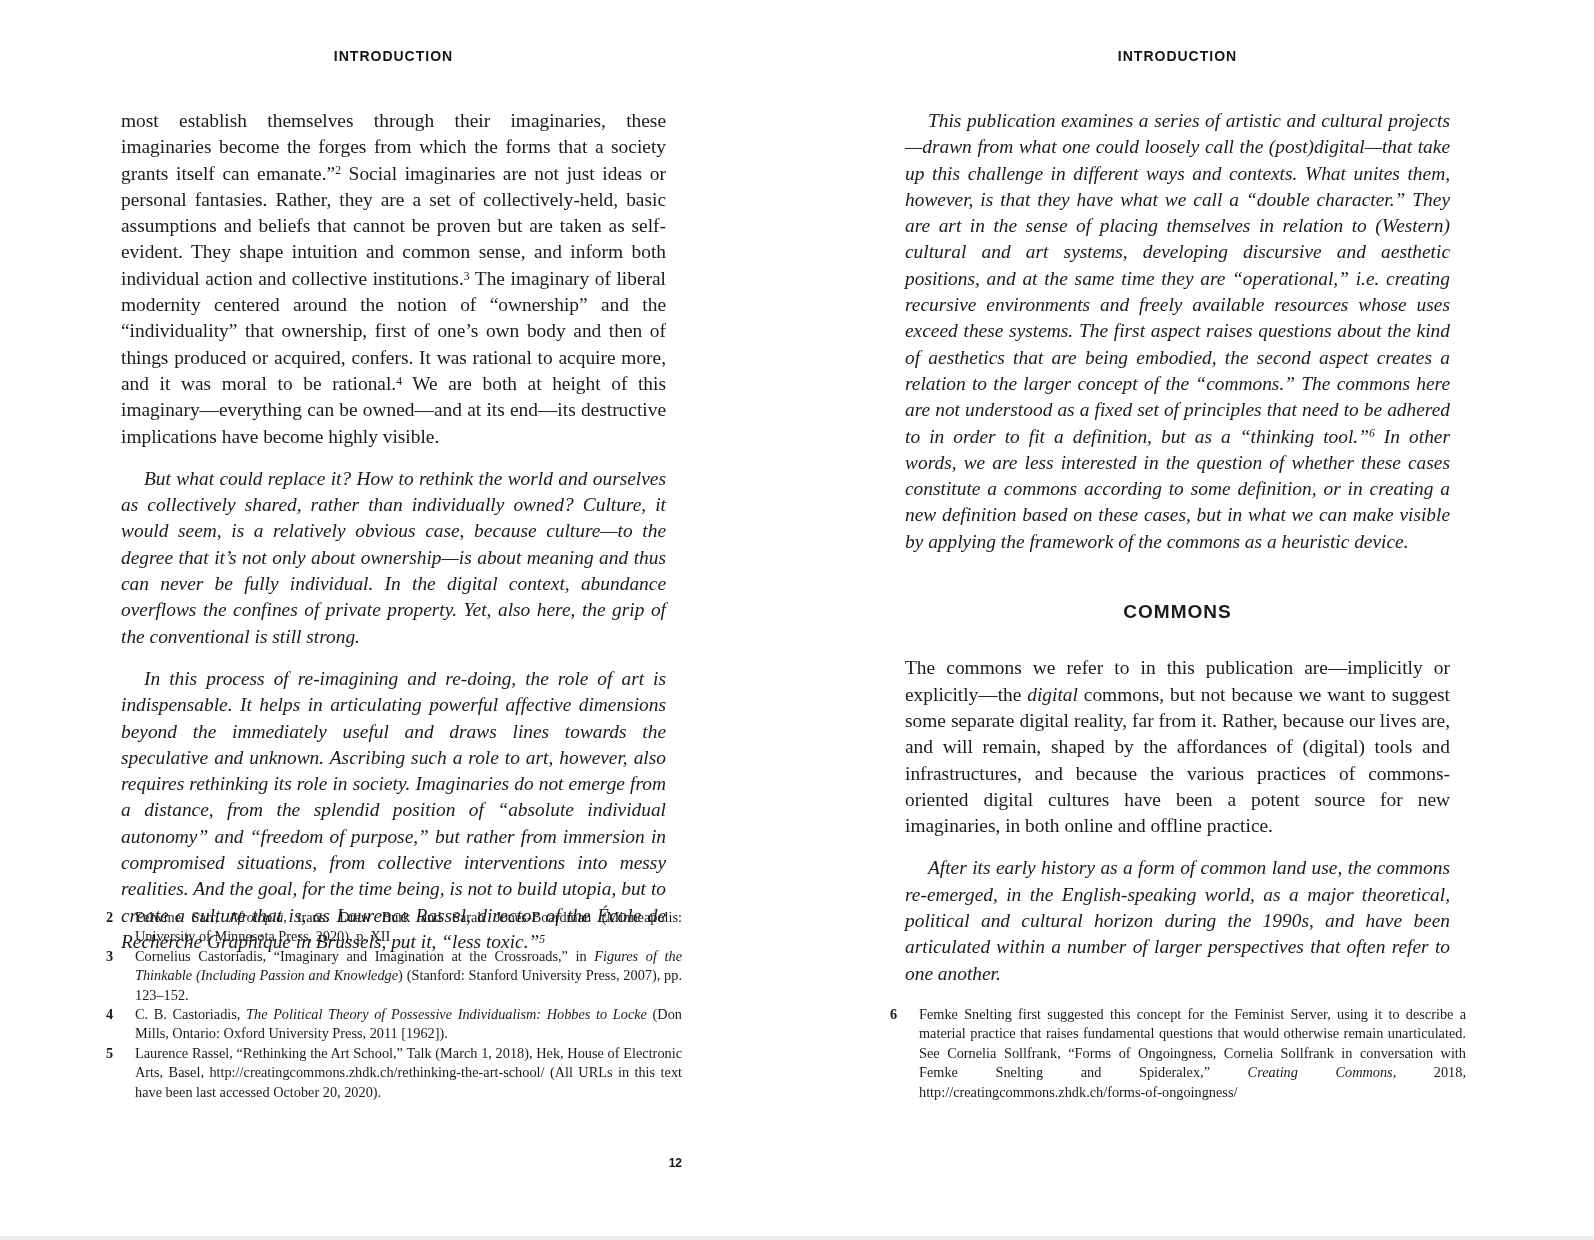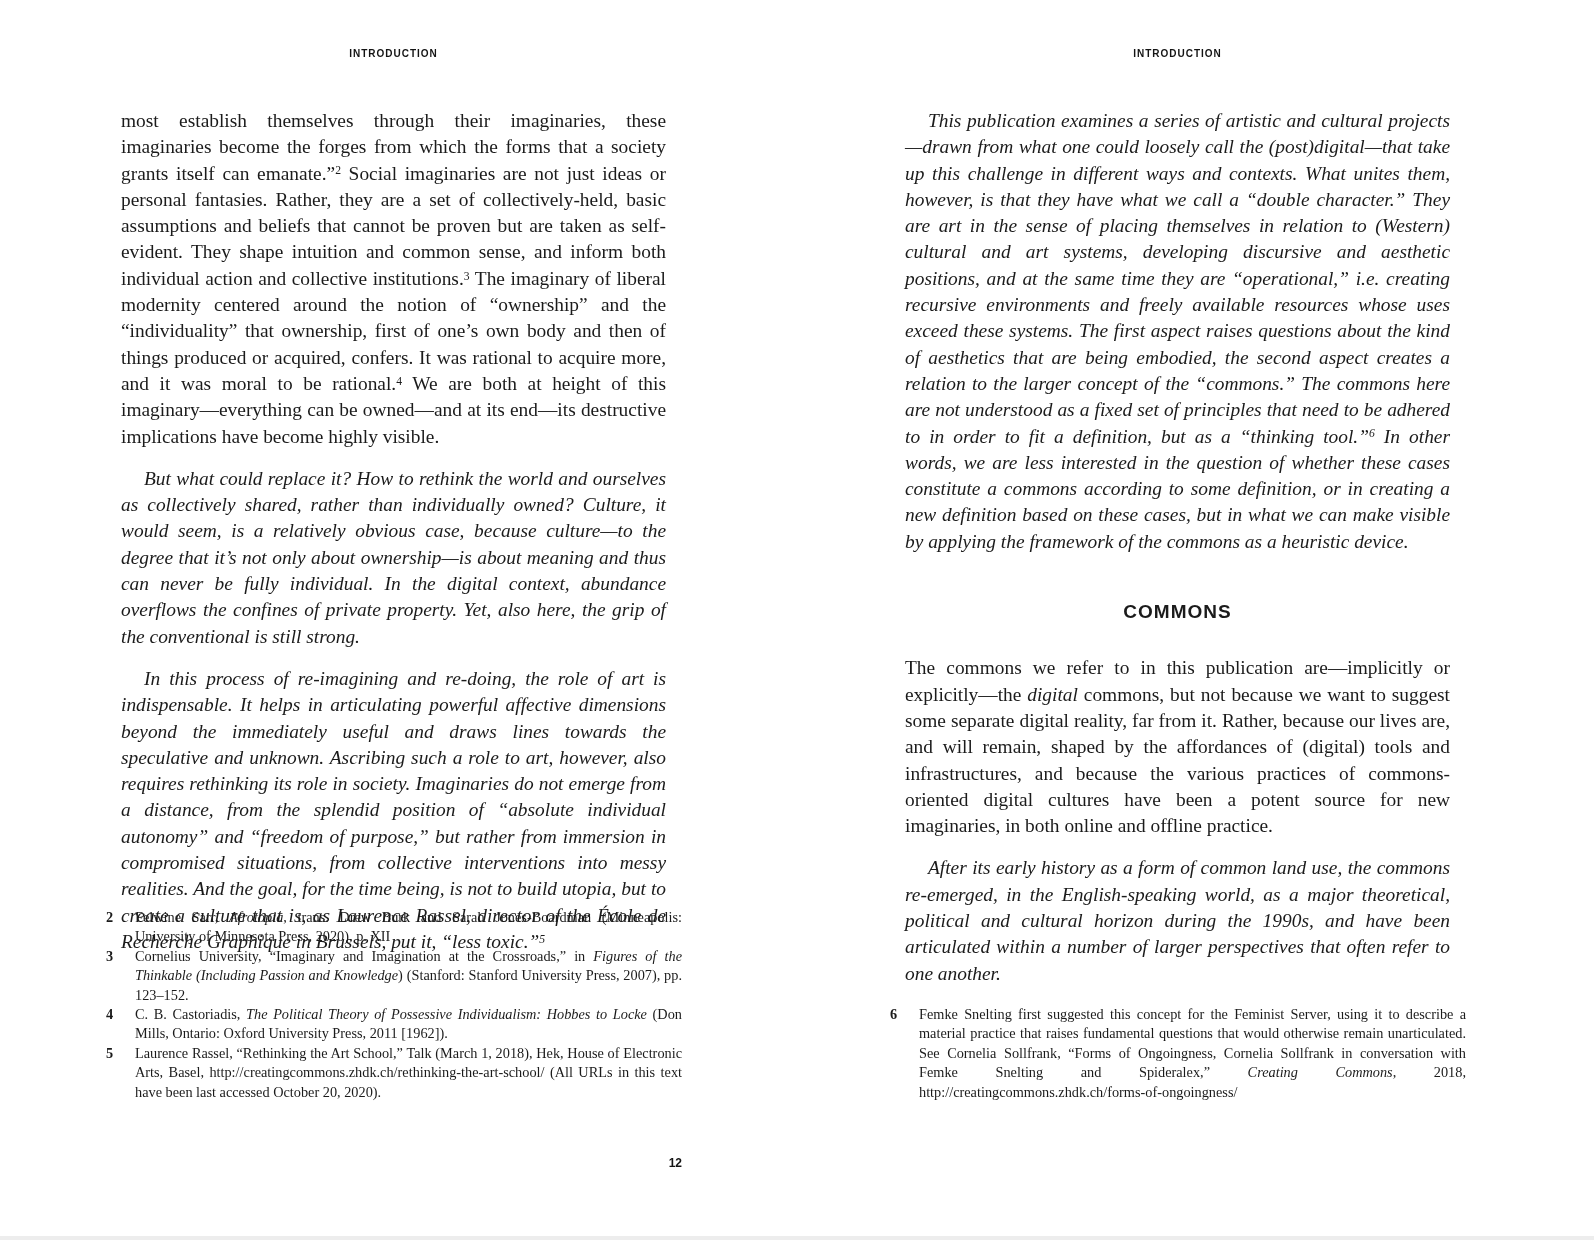--- a/index.html
+++ b/index.html
@@ -35,7 +35,7 @@
     text-align: center;
     font-family: "Liberation Sans", sans-serif;
     font-weight: bold;
-    font-size: 10px;
+    font-size: 14px;
     letter-spacing: 1px;
     color: #141414;
   }

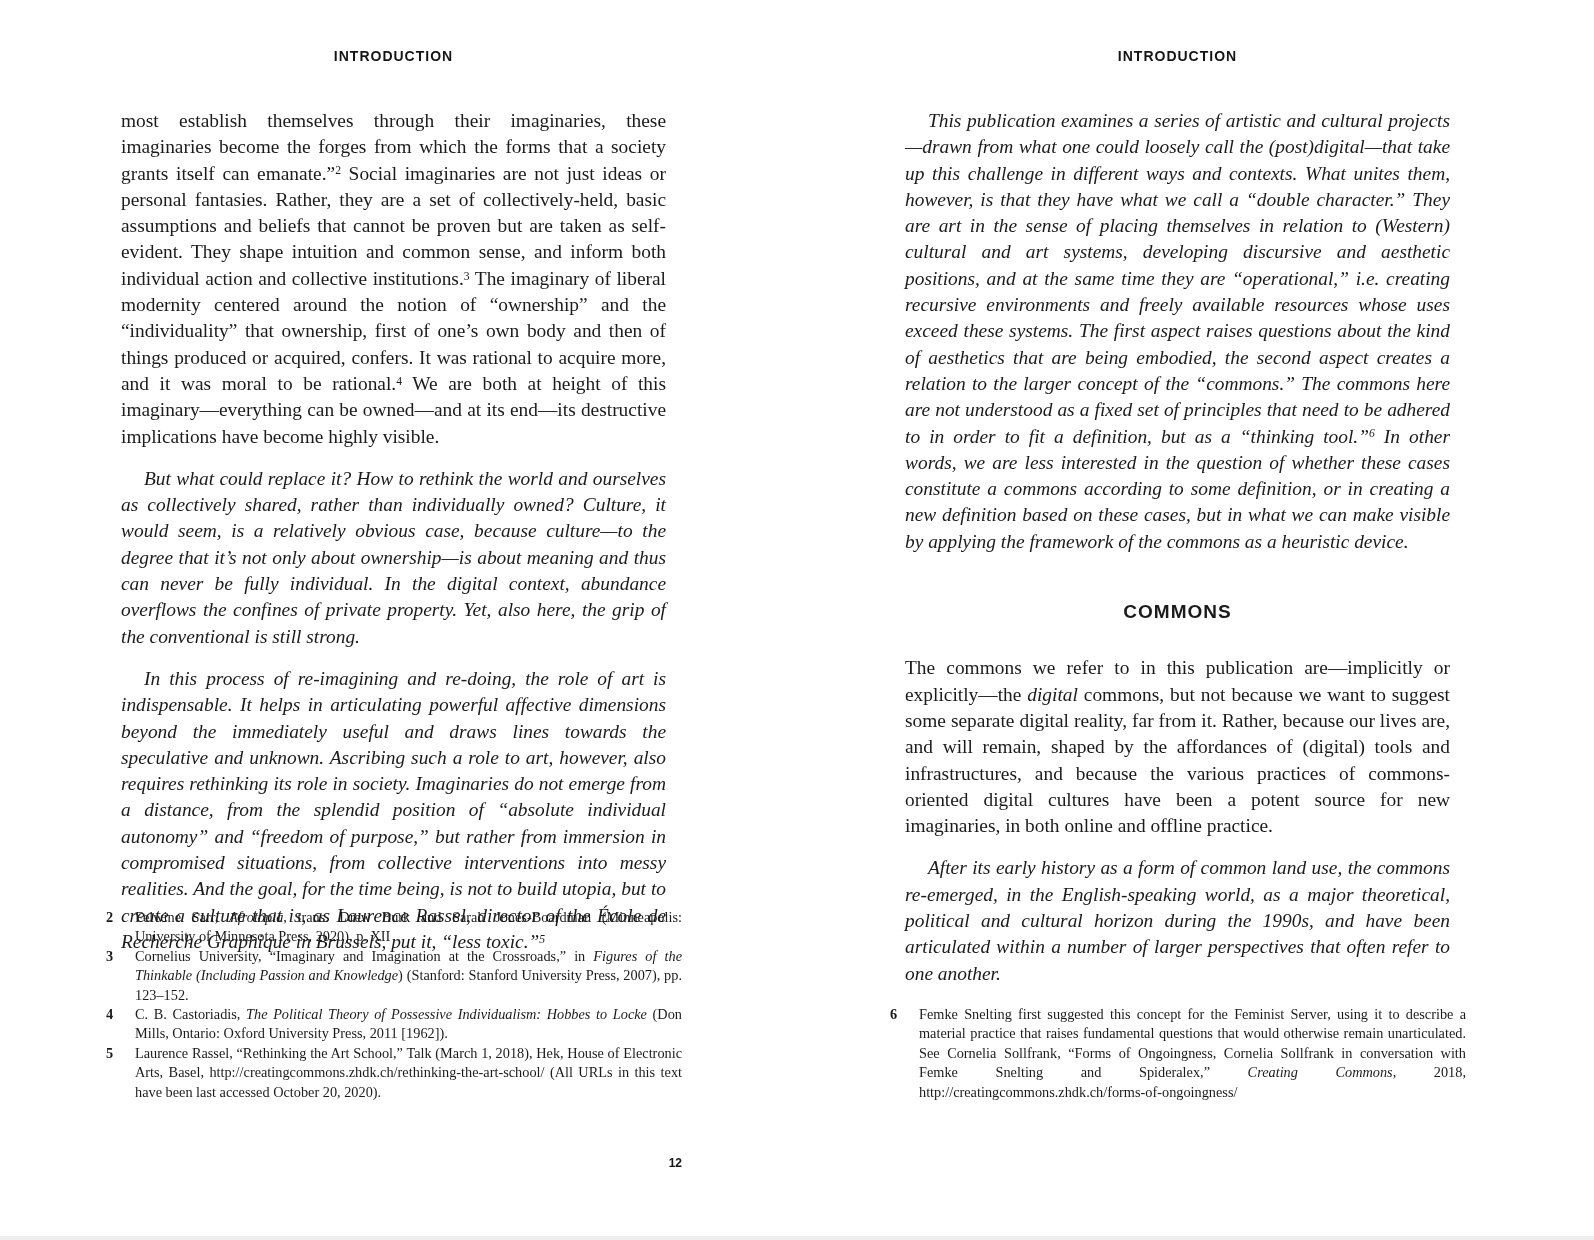--- a/index.html
+++ b/index.html
@@ -109,7 +109,7 @@
       </div>
     <div class="footnotes">
         <div class="footnote"><span class="fn-num">2</span><span class="fn-text"><span>Felwine Sarr, </span><i>Afrotopia</i><span>, trans. Drew Burk and Sarah Jones-Boardman (Minneapolis: University of Minnesota Press, 2020), p. XII</span></span></div>
-        <div class="footnote"><span class="fn-num">3</span><span class="fn-text"><span>Cornelius University, “Imaginary and Imagination at the Crossroads,” in </span><i>Figures of the Thinkable (Including Passion and Knowledge</i><span>) (Stanford: Stanford University Press, 2007), pp. 123–152.</span></span></div>
+        <div class="footnote"><span class="fn-num">3</span><span class="fn-text"><span>Cornelius Castoriadis, “Imaginary and Imagination at the Crossroads,” in </span><i>Figures of the Thinkable (Including Passion and Knowledge</i><span>) (Stanford: Stanford University Press, 2007), pp. 123–152.</span></span></div>
         <div class="footnote"><span class="fn-num">4</span><span class="fn-text"><span>C. B. Castoriadis, </span><i>The Political Theory of Possessive Individualism: Hobbes to Locke</i><span> (Don Mills, Ontario: Oxford University Press, 2011 [1962]).</span></span></div>
         <div class="footnote"><span class="fn-num">5</span><span class="fn-text"><span>Laurence Rassel, “Rethinking the Art School,” Talk (March 1, 2018), Hek, House of Electronic Arts, Basel, http://creatingcommons.zhdk.ch/rethinking-the-art-school/ (All URLs in this text have been last accessed October 20, 2020).</span></span></div>
       </div>

